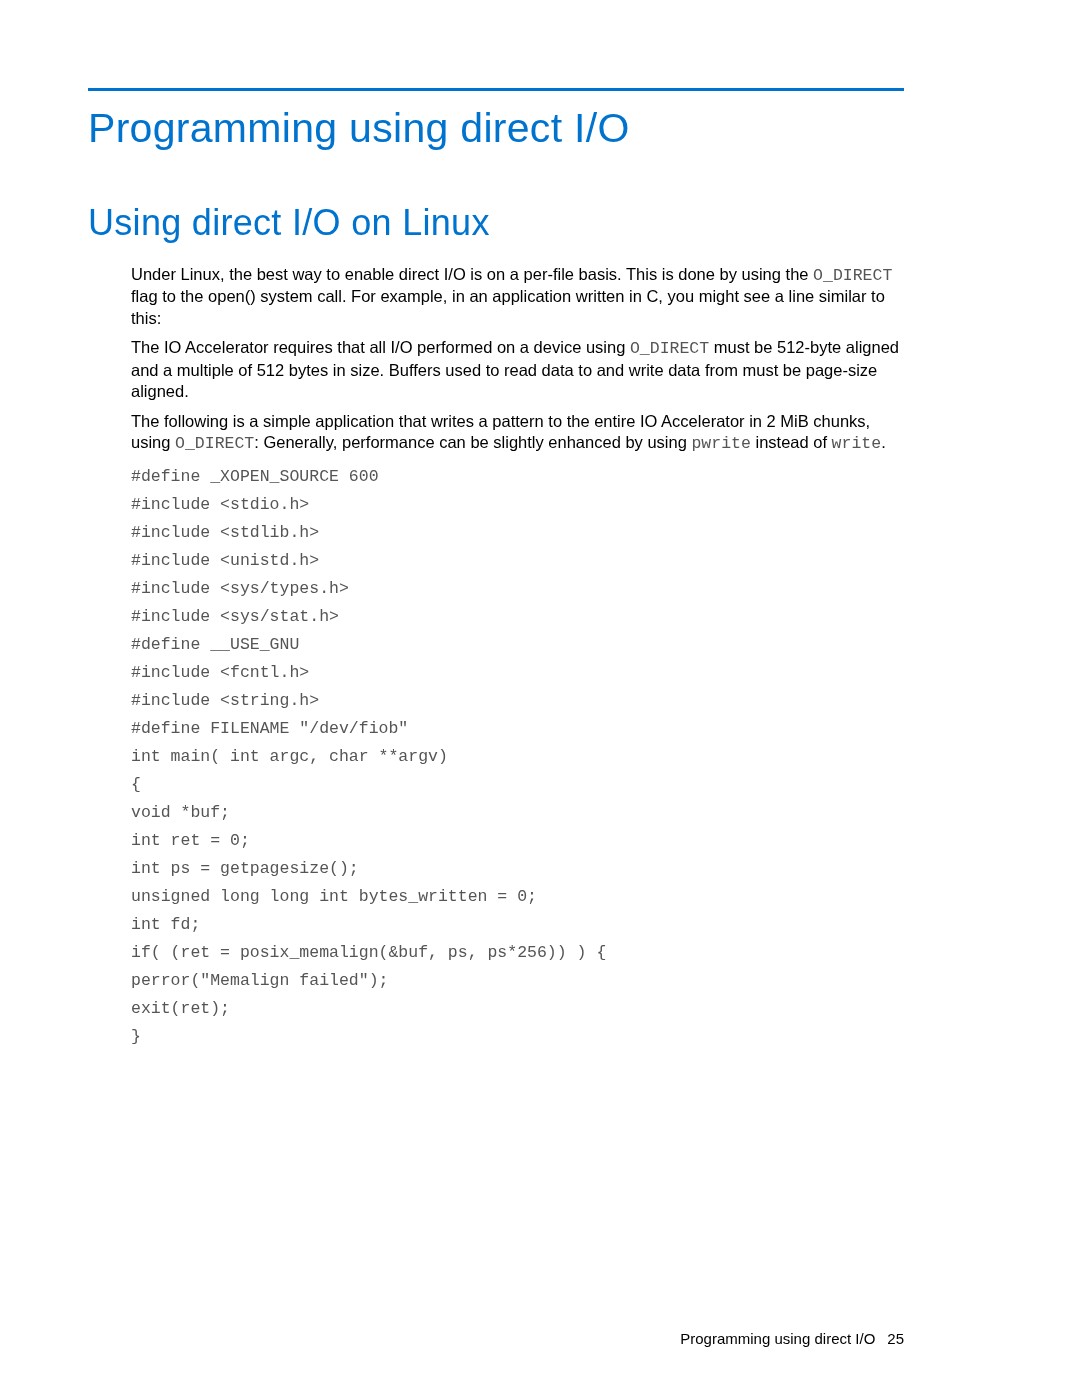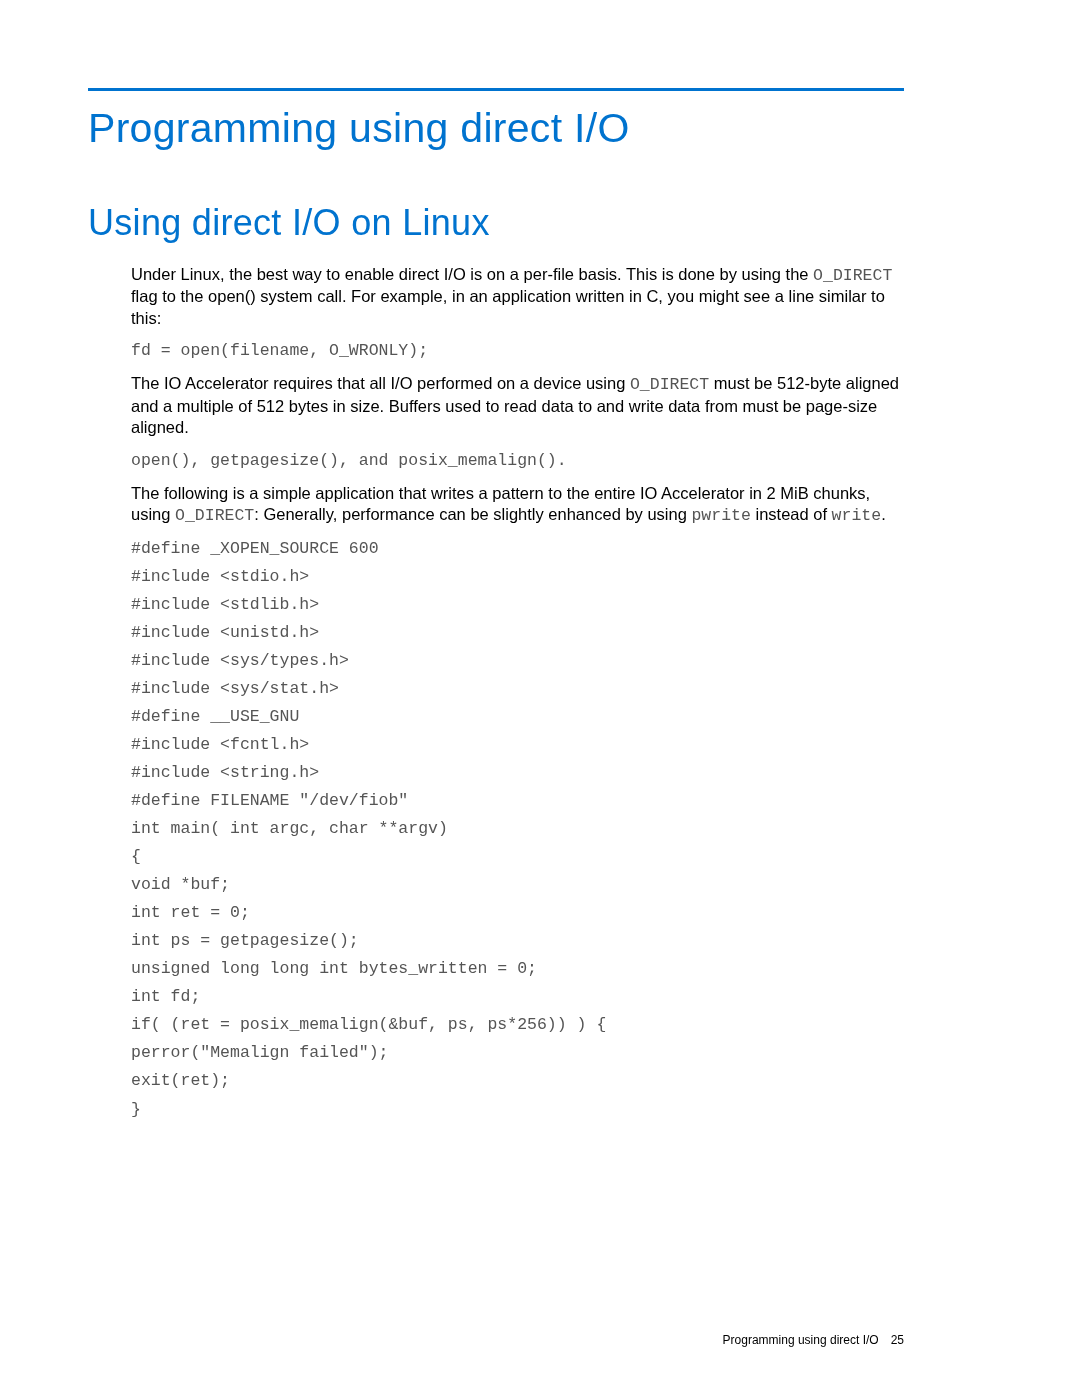--- a/index.html
+++ b/index.html
@@ -87,7 +87,6 @@
       <span>Under Linux, the best way to enable direct I/O is on a per-file basis. This is done by using the </span><span class="inline-code">O_DIRECT</span><span> flag to the open() system call. For example, in an application written in C, you might see a line similar to this:</span>
     </p>
 
-    <div class="code code-block">fd = open(filename, O_WRONLY);</div>
 
 
 

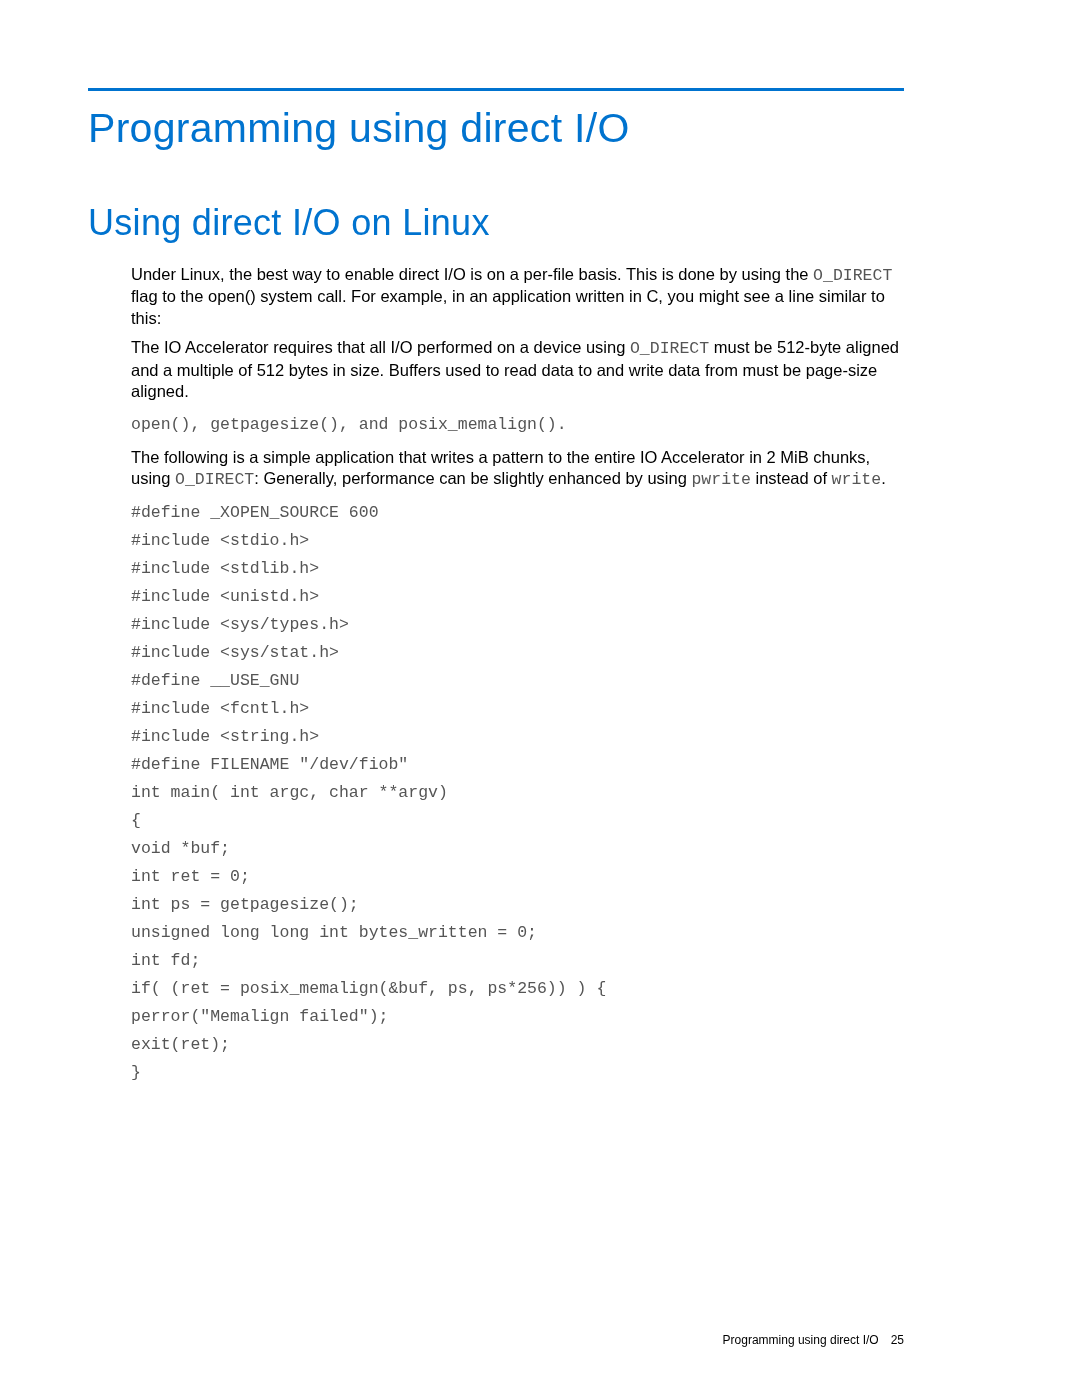--- a/index.html
+++ b/index.html
@@ -94,7 +94,6 @@
       <span>The IO Accelerator requires that all I/O performed on a device using </span><span class="inline-code">O_DIRECT</span><span> must be 512-byte aligned and a multiple of 512 bytes in size. Buffers used to read data to and write data from must be page-size aligned.</span>
     </p>
 
-    <div class="code code-block">open(), getpagesize(), and posix_memalign().</div>
 
     <p>
       <span>The following is a simple application that writes a pattern to the entire IO Accelerator in 2 MiB chunks, using </span><span class="inline-code">O_DIRECT</span><span>: Generally, performance can be slightly enhanced by using </span><span class="inline-code">pwrite</span><span> instead of </span><span class="inline-code">write</span><span>.</span>

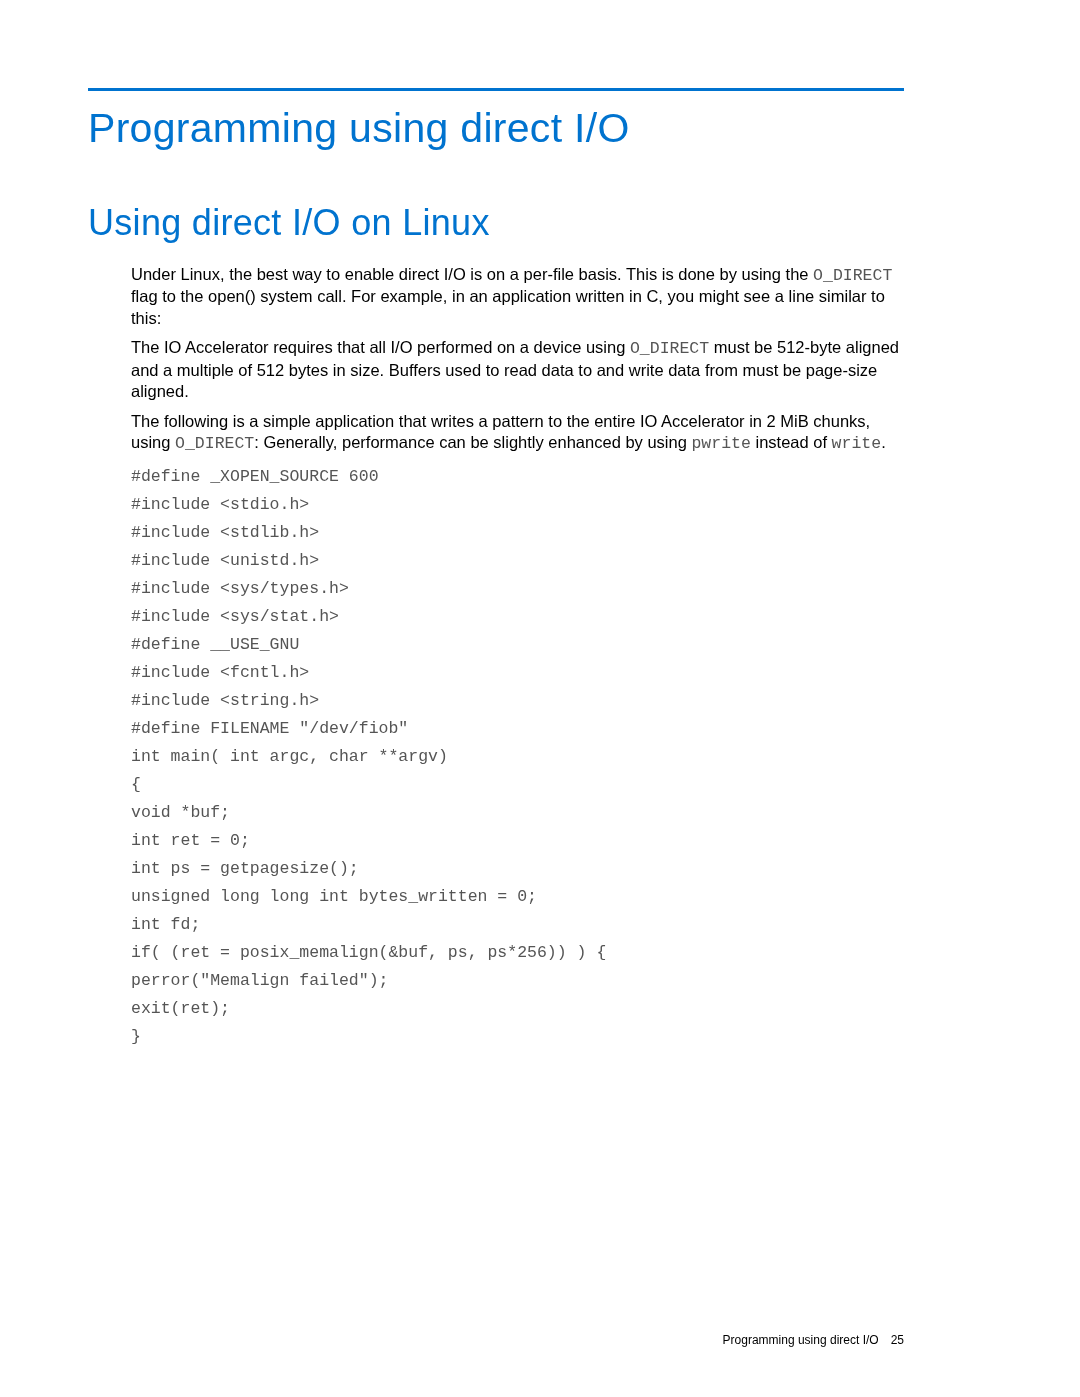--- a/index.html
+++ b/index.html
@@ -64,7 +64,7 @@
     position: absolute;
     bottom: 50px;
     right: 88px;
-    font-size: 12px;
+    font-size: 15px;
     text-align: right;
   }
   .footer-page {

